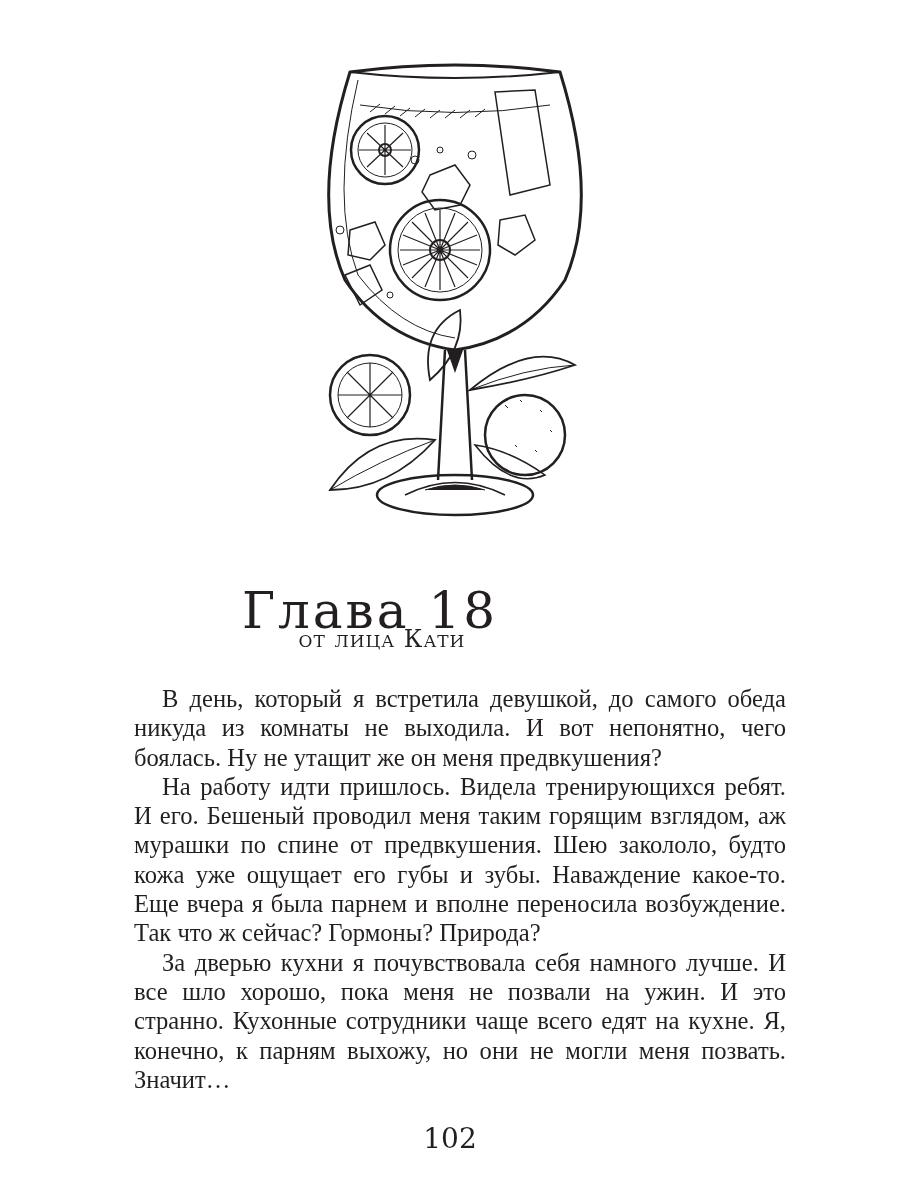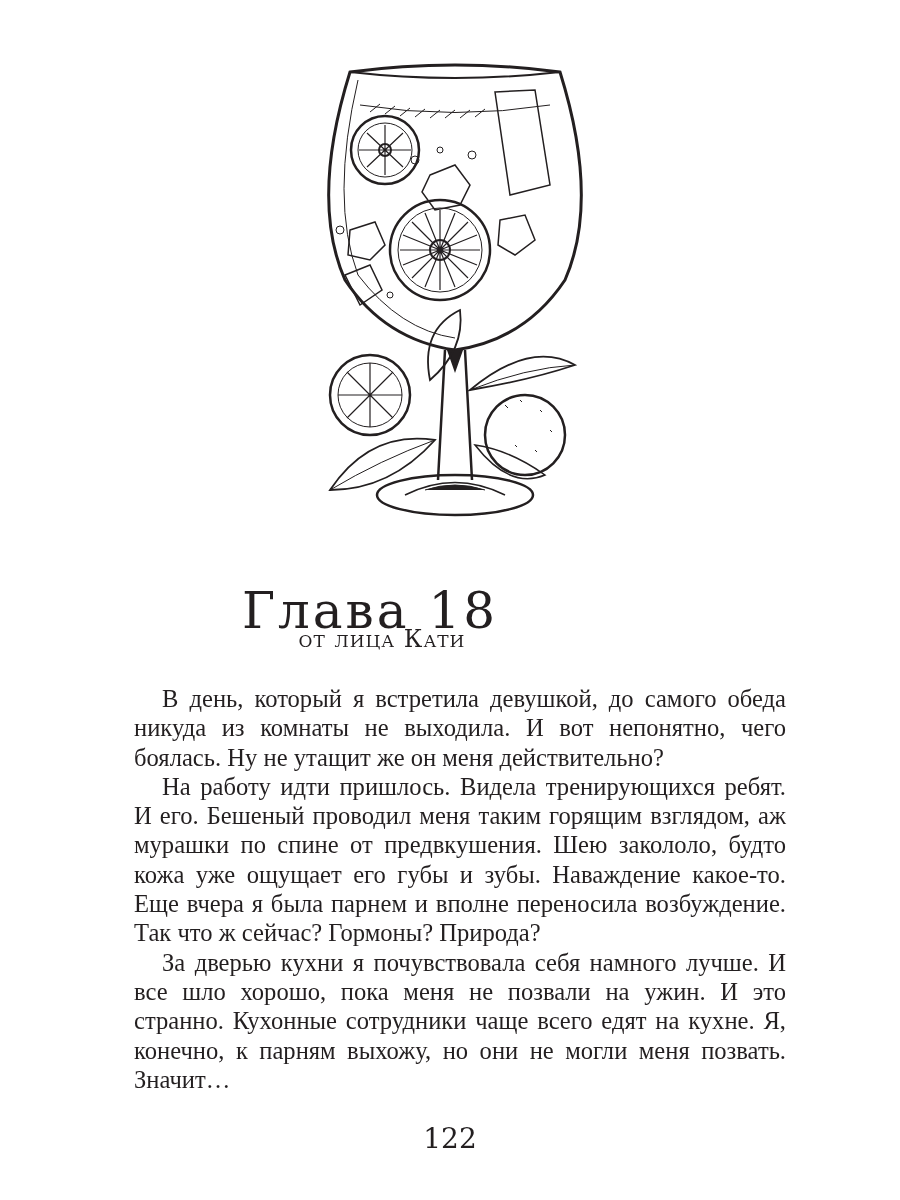--- a/index.html
+++ b/index.html
@@ -95,7 +95,7 @@
 <div class="subtitle">от лица Кати</div>
 
 <div class="body-text">
-  <p>В день, который я встретила девушкой, до самого обеда никуда из комнаты не выходила. И вот непонятно, чего боялась. Ну не утащит же он меня действительно?</p>
+  <p>В день, который я встретила девушкой, до самого обеда никуда из комнаты не выходила. И вот непонятно, чего боялась. Ну не утащит же он меня предвкушения?</p>
   <p>На работу идти пришлось. Видела тренирующихся ребят. И его. Бешеный проводил меня таким горящим взглядом, аж мурашки по спине от предвкушения. Шею закололо, будто кожа уже ощущает его губы и зубы. Наваждение какое-то. Еще вчера я была парнем и вполне переносила возбуждение. Так что ж сейчас? Гормоны? Природа?</p>
   <p>За дверью кухни я почувствовала себя намного лучше. И все шло хорошо, пока меня не позвали на ужин. И это странно. Кухонные сотрудники чаще всего едят на кухне. Я, конечно, к парням выхожу, но они не могли меня позвать. Значит…</p>
 </div>

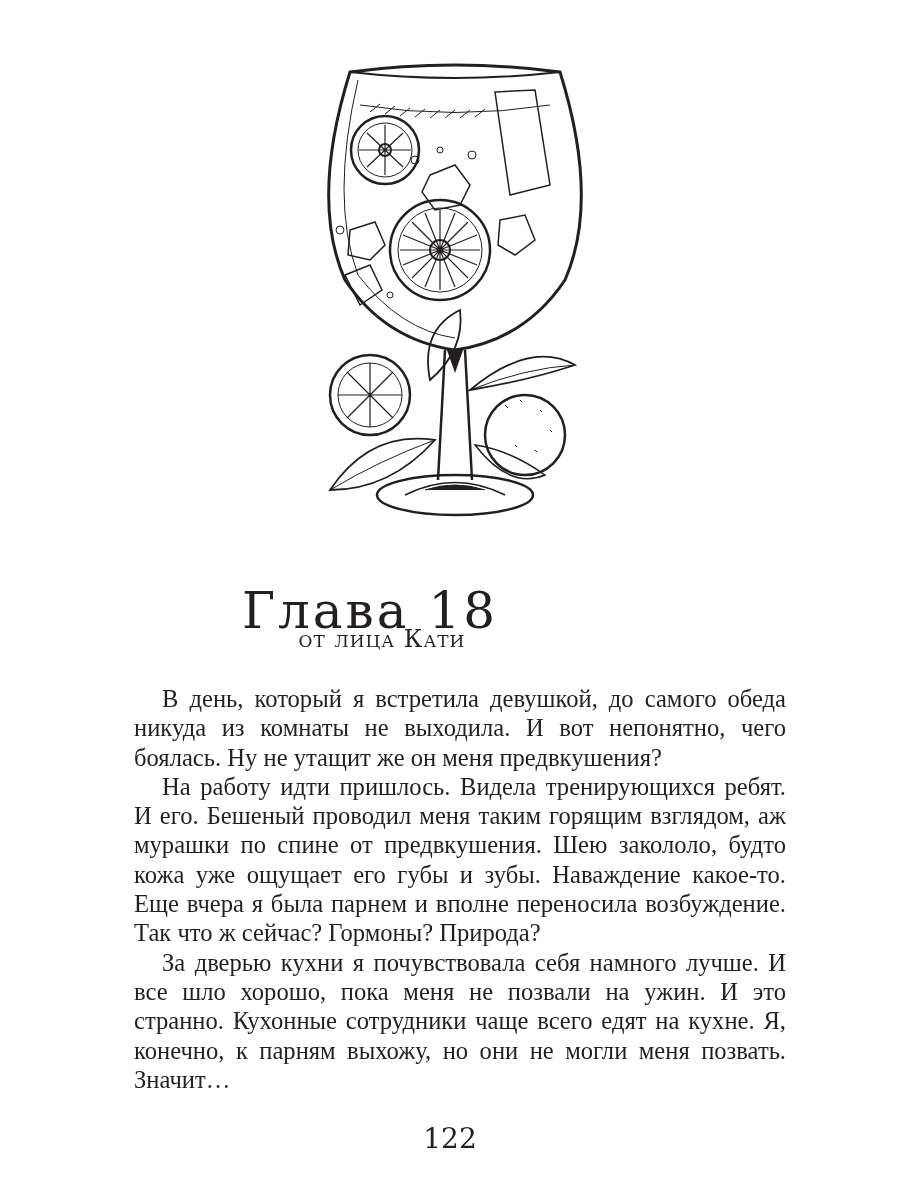--- a/index.html
+++ b/index.html
@@ -100,6 +100,6 @@
   <p>За дверью кухни я почувствовала себя намного лучше. И все шло хорошо, пока меня не позвали на ужин. И это странно. Кухонные сотрудники чаще всего едят на кухне. Я, конечно, к парням выхожу, но они не могли меня позвать. Значит…</p>
 </div>
 
-<div class="page-number">122</div>
+<div class="page-number">102</div>
 
 </body></html>

